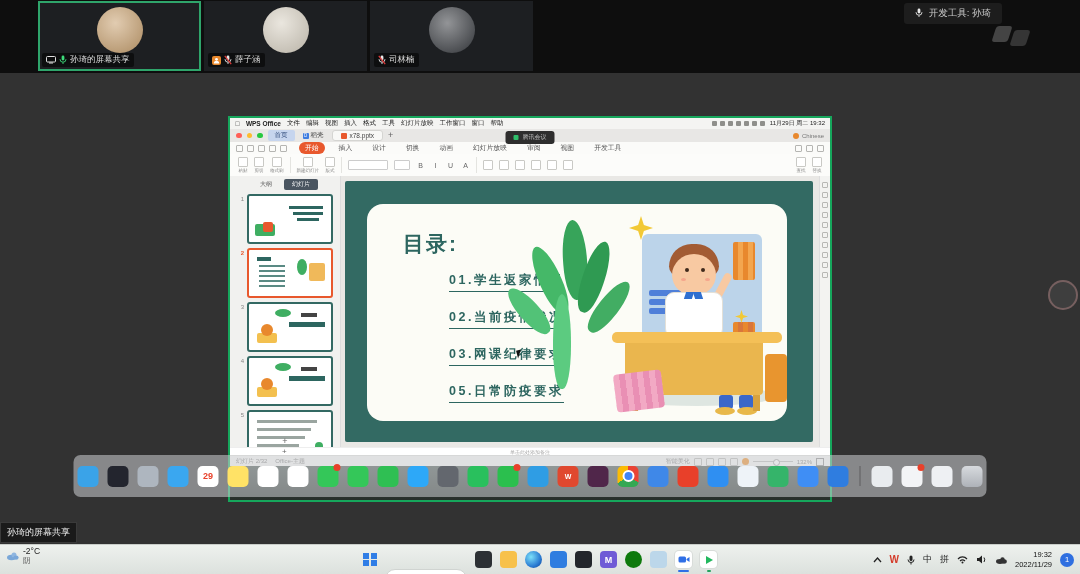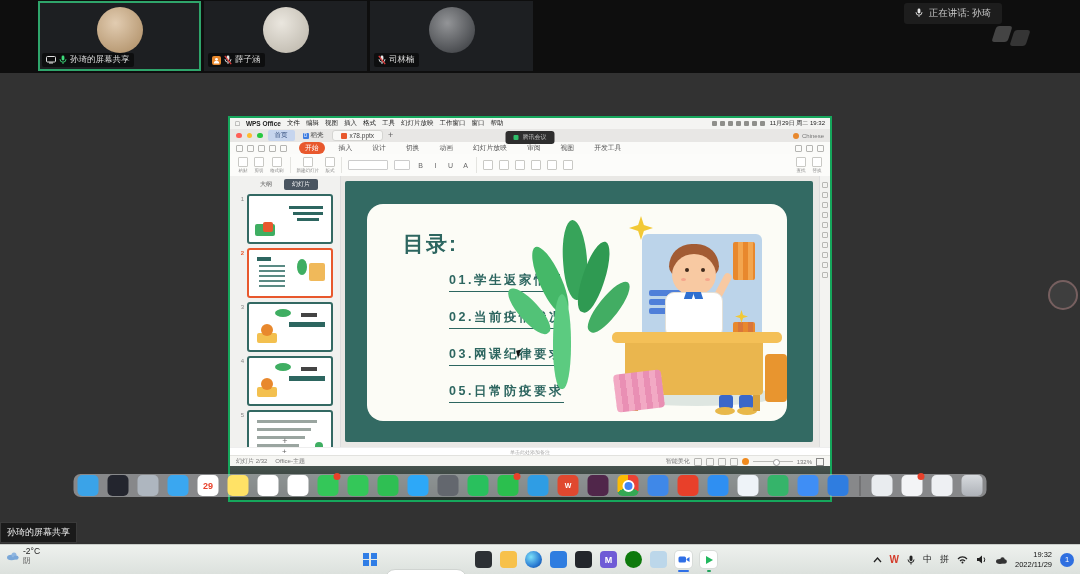--- a/index.html
+++ b/index.html
@@ -211,7 +211,7 @@
             <path d="M1 4.2 a3 3 0 0 0 6 0" fill="none" stroke="#e8e8e8" stroke-width="0.9"></path>
             <line x1="4" y1="7.4" x2="4" y2="9" stroke="#e8e8e8" stroke-width="0.9"></line>
           </svg></span>
-      <span>正在讲话: 孙琦</span>
+      <span>开发工具: 孙琦</span>
     </div>
     <div id="wm1">
         <div class="w1"></div>

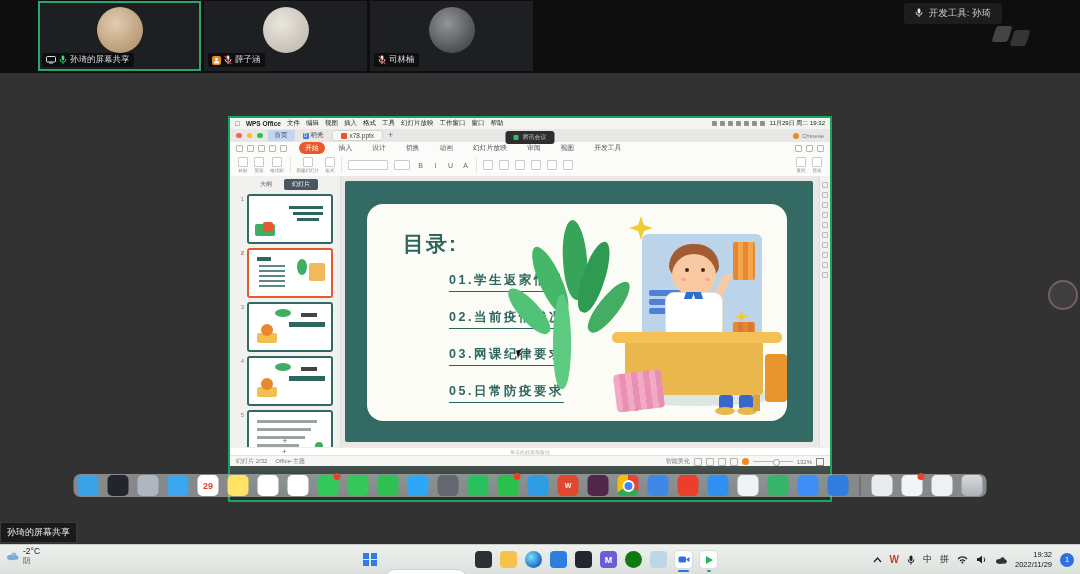--- a/index.html
+++ b/index.html
@@ -110,7 +110,7 @@
   .fsbox{width:6px;height:6px;border:1px solid #888;}
 
   #deskband{position:absolute;top:348px;left:0;right:0;height:34px;background:linear-gradient(#46524d,#272e2a);}
-  #dock{position:absolute;left:50%;bottom:3px;transform:translateX(-50%);height:23px;background:rgba(205,208,212,.55);
+  #dock{position:absolute;left:50%;bottom:3px;transform:translateX(-50%);height:42px;background:rgba(205,208,212,.55);
         border-radius:7px;display:flex;align-items:center;gap:9px;padding:0 4px;}
   .dicon{width:21px;height:21px;border-radius:5px;position:relative;display:flex;align-items:center;justify-content:center;
          font-size:7px;color:#fff;font-weight:bold;flex:none;}

